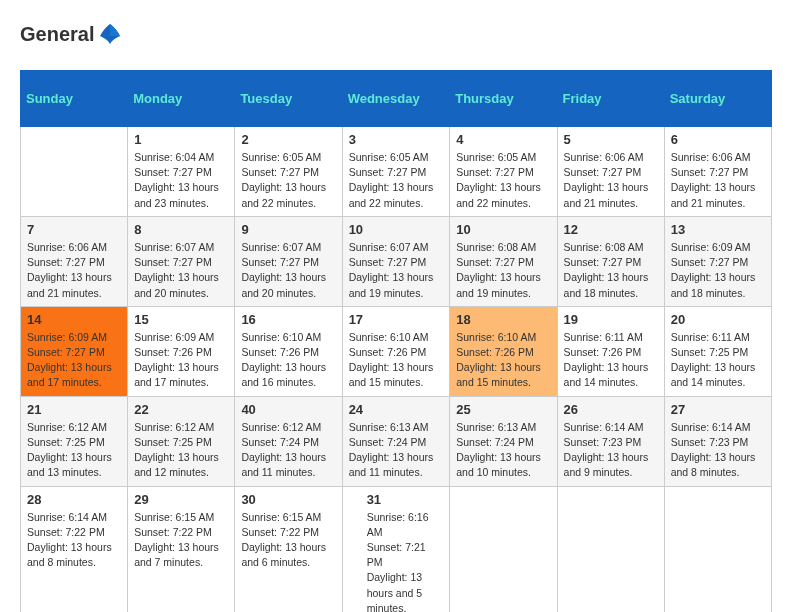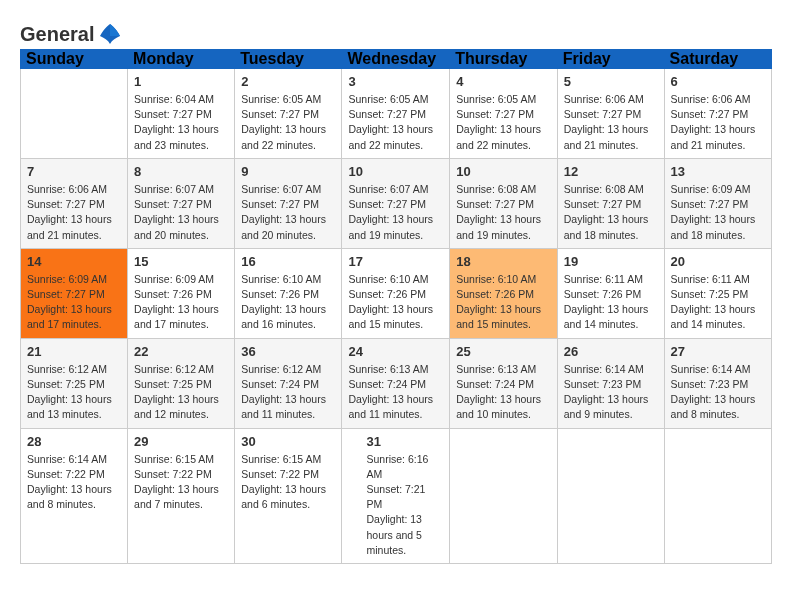--- a/index.html
+++ b/index.html
@@ -14,7 +14,7 @@
       display: flex;
       justify-content: space-between;
       align-items: center;
-      margin-bottom: 1px;
+      margin-bottom: 22px;
     }
     .logo {
       display: flex;

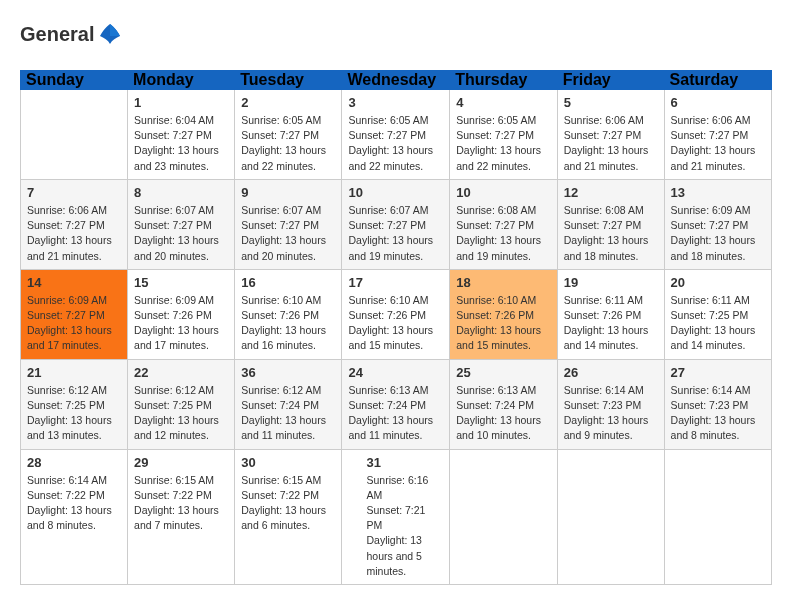--- a/index.html
+++ b/index.html
@@ -45,10 +45,10 @@
     }
     .calendar-table th {
       background-color: #1565c0;
-      color: #000000;
-      font-size: 16px;
+      color: #5eead4;
+      font-size: 13px;
       font-weight: bold;
-      padding: 0 5px;
+      padding: 20px 5px;
       text-align: left;
       border: 1px solid #1565c0;
     }

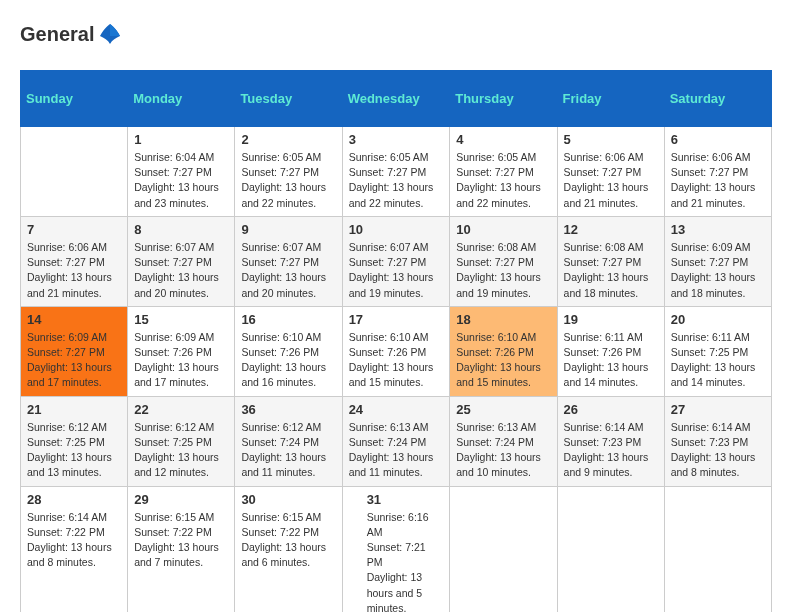--- a/index.html
+++ b/index.html
@@ -209,7 +209,7 @@
           <div class="cell-content">Sunrise: 6:12 AM<br>Sunset: 7:25 PM<br>Daylight: 13 hours and 12 minutes.</div>
         </td>
         <td style="background-color: rgb(245, 245, 245);">
-          <span class="day-number">36</span>
+          <span class="day-number">40</span>
           <div class="cell-content">Sunrise: 6:12 AM<br>Sunset: 7:24 PM<br>Daylight: 13 hours and 11 minutes.</div>
         </td>
         <td style="background-color: rgb(245, 245, 245);">

